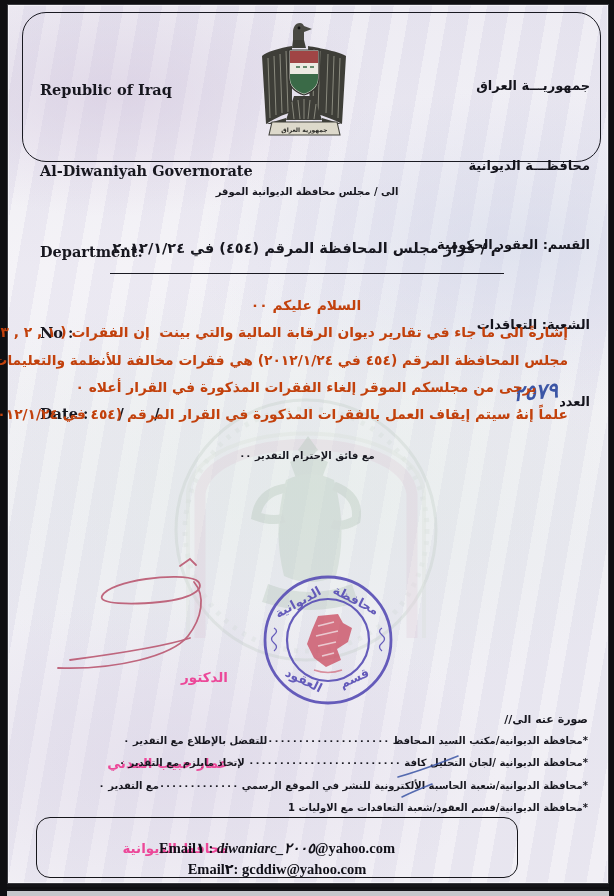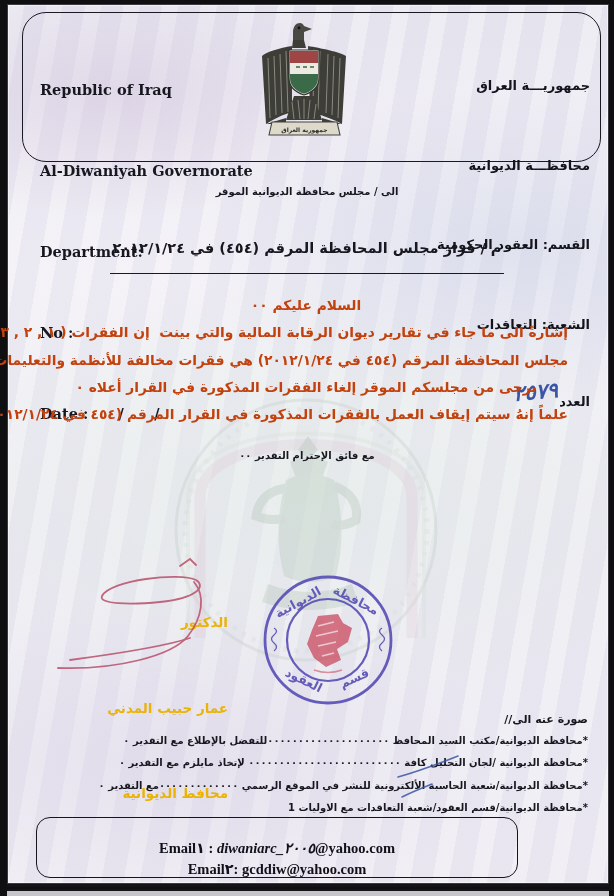--- a/index.html
+++ b/index.html
@@ -73,8 +73,8 @@
 
   
   .sig-block{
-    position:absolute;left:52px;top:551px;width:176px;direction:rtl;text-align:right;
-    font-size:13.5px;font-weight:700;color:#eab308;line-height:28.5px;white-space:pre;
+    position:absolute;left:52px;top:606px;width:176px;direction:rtl;text-align:right;
+    font-size:13.5px;font-weight:700;color:#ec4899;line-height:28.5px;white-space:pre;
   }
   .sig-svg{position:absolute;left:40px;top:552px;}
   .stamp-svg{position:absolute;left:258px;top:570px;}

